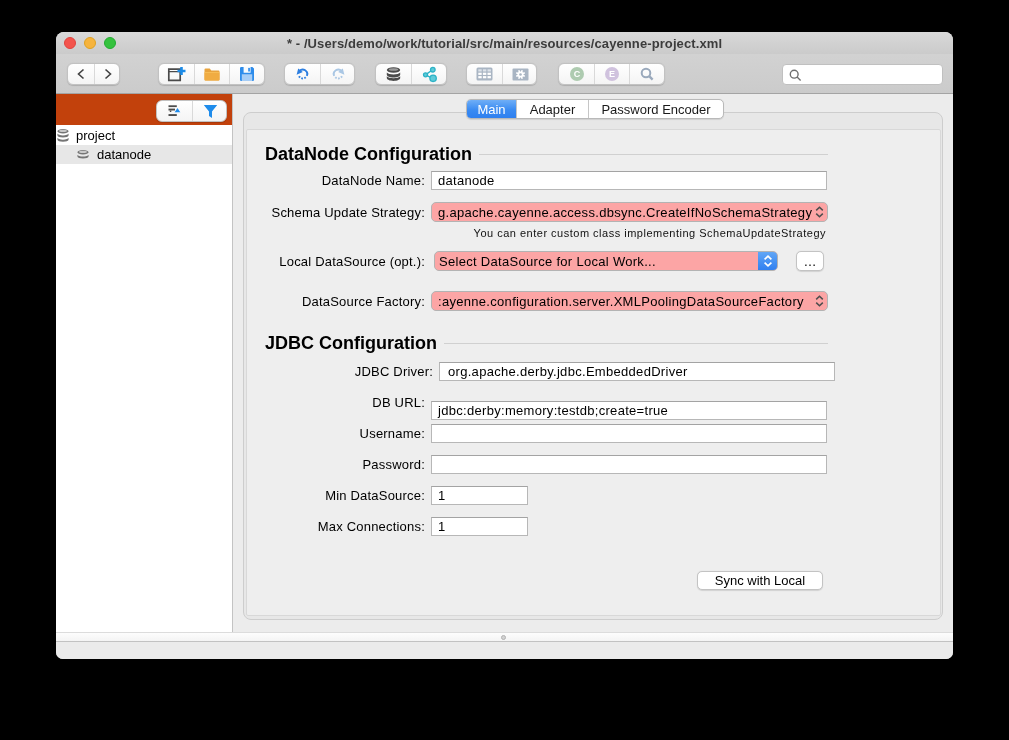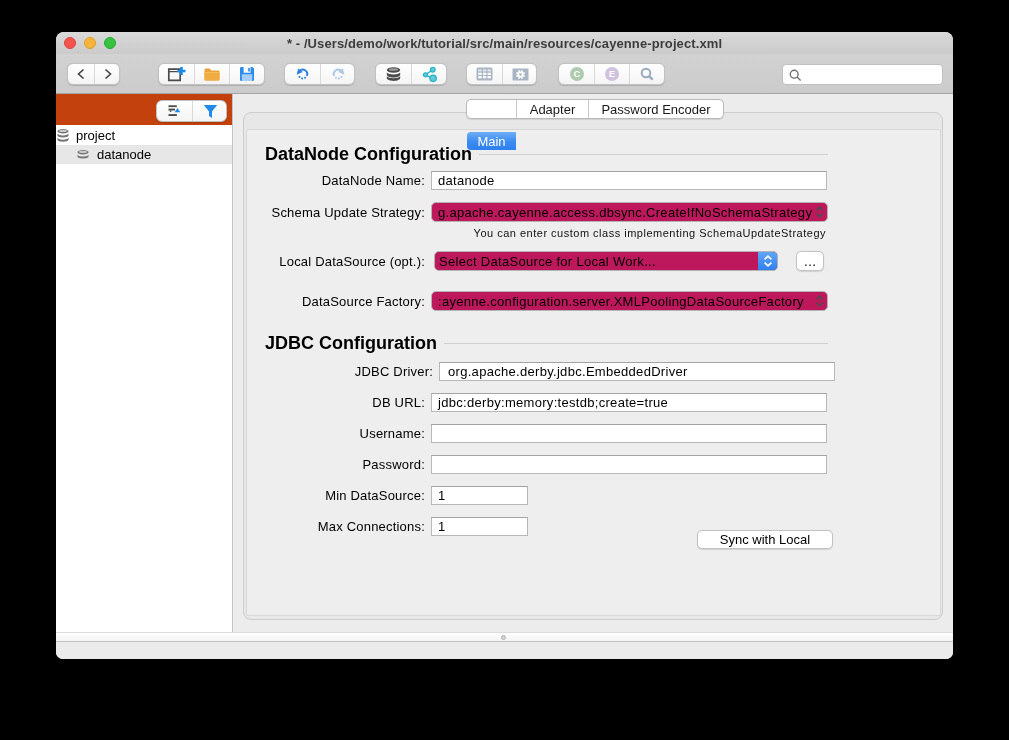--- a/index.html
+++ b/index.html
@@ -267,7 +267,7 @@
   </div>
   <div class="main">
     <div class="tabs">
-      <div class="tab on" style="width:49px;margin-top:32px;">Main</div>
+      <div class="tab on" style="width:49px;">Main</div>
       <div class="tab" style="width:72px;">Adapter</div>
       <div class="tab" style="width:135px;">Password Encoder</div>
     </div>

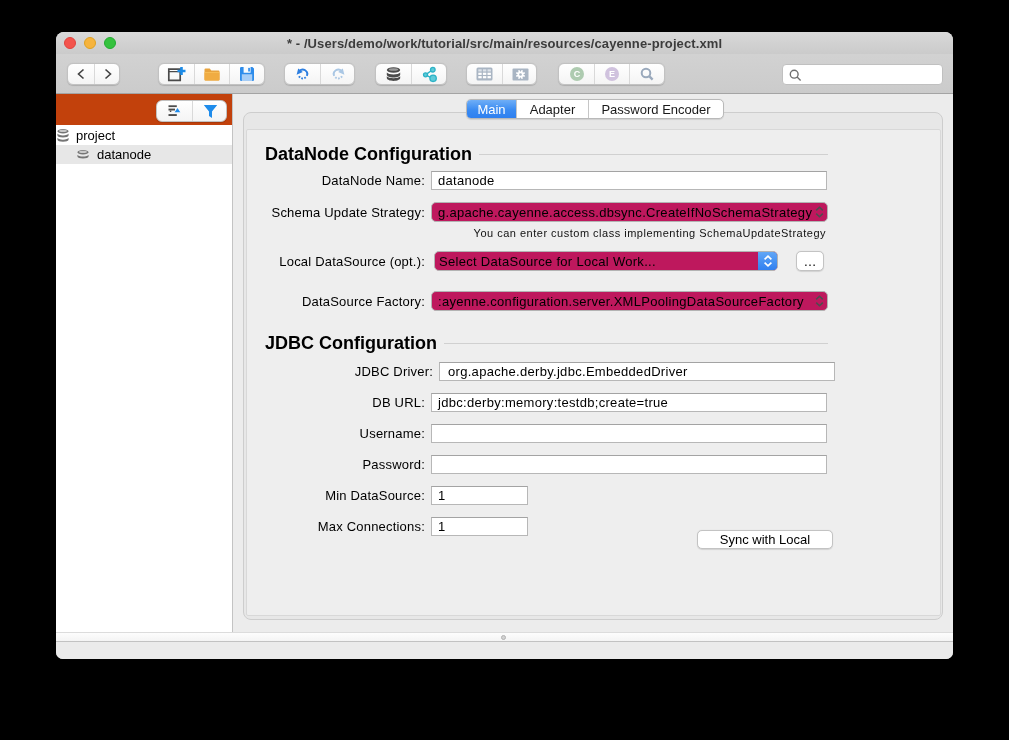--- a/index.html
+++ b/index.html
@@ -62,7 +62,7 @@
 .tfield { position:absolute; background:#fff; border:1px solid #b7b7b7;
   border-top-color:#a3a3a3; font-size:13px; letter-spacing:0.3px; color:#000; display:flex;
   align-items:center; padding-left:6px; white-space:nowrap; overflow:hidden; }
-.combo { position:absolute; background:#be185d; border:1px solid #b3b3b3;
+.combo { position:absolute; background:#fca5a5; border:1px solid #b3b3b3;
   border-radius:5px; font-size:13px; letter-spacing:0.3px; color:#000; display:flex; align-items:center;
   padding-left:6px; white-space:nowrap; overflow:hidden; }
 .combo .arr { position:absolute; right:3px; top:0; height:100%; display:flex;

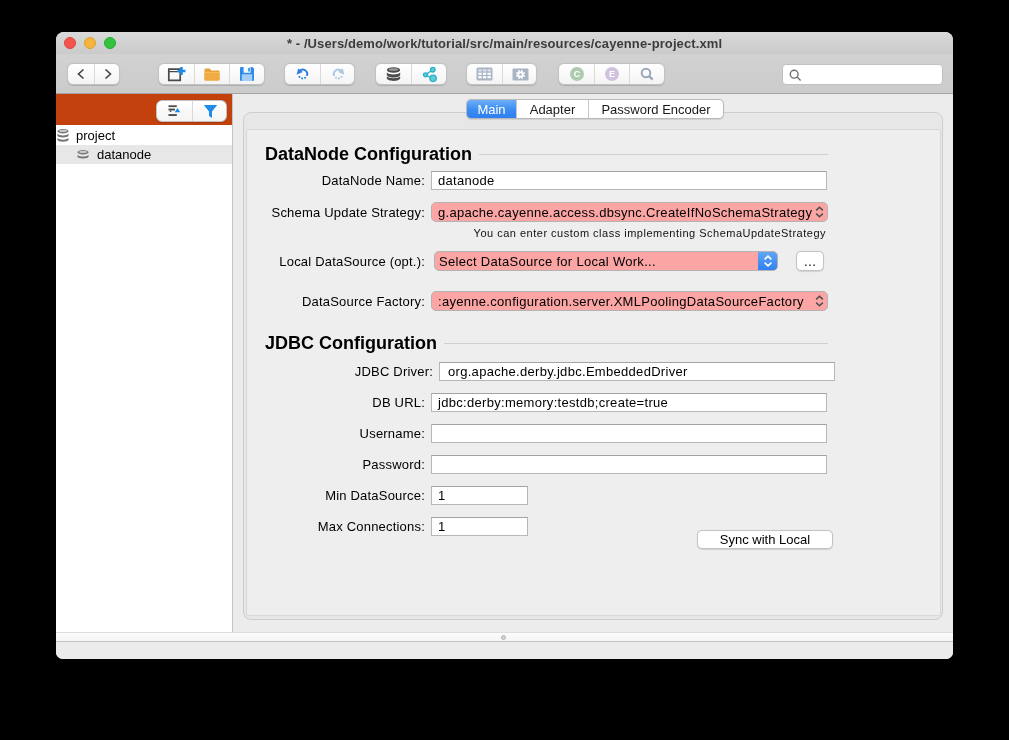--- a/index.html
+++ b/index.html
@@ -324,7 +324,7 @@
       </div>
       <div class="frow" style="left:0; top:263px; width:580px; height:19px;text-decoration:underline;">
         <span class="flabel">DB URL:</span>
-        <div class="tfield" style="left:184px; top:0; width:396px; height:19px;">jdbc:derby:memory:testdb;create=true</div>
+        <div class="tfield" style="left:184px; top:8px; width:396px; height:19px;">jdbc:derby:memory:testdb;create=true</div>
       </div>
       <div class="frow" style="left:0; top:294px; width:580px; height:19px;">
         <span class="flabel">Username:</span>

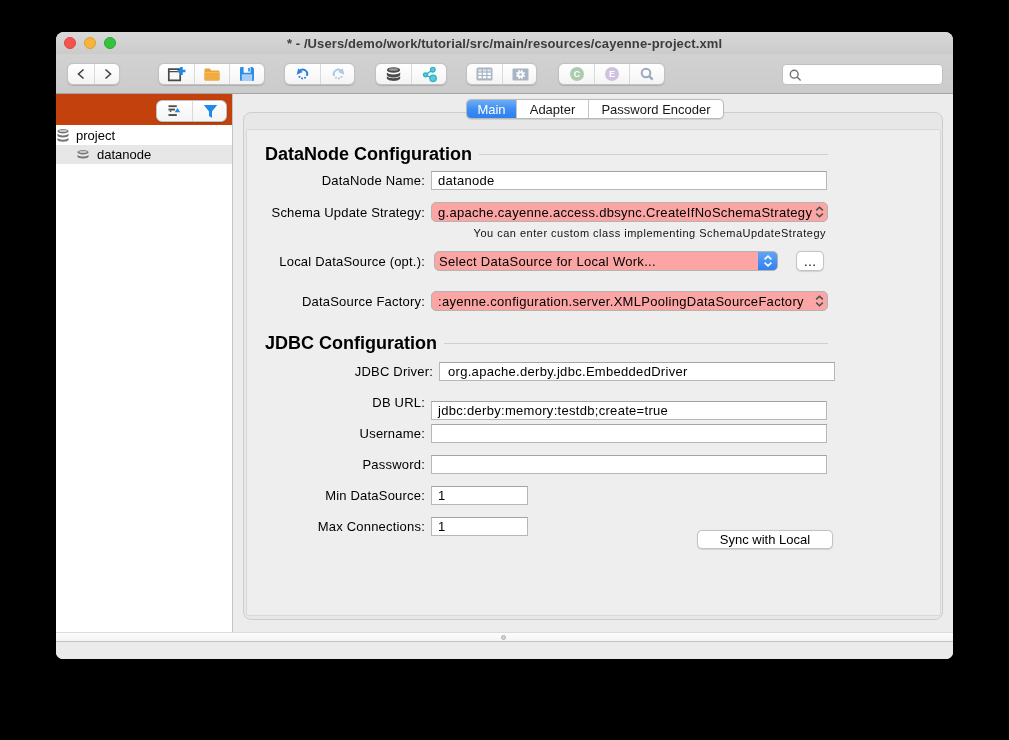--- a/index.html
+++ b/index.html
@@ -342,7 +342,7 @@
         <span class="flabel">Max Connections:</span>
         <div class="tfield" style="left:184px; top:0; width:97px; height:19px;">1</div>
       </div>
-      <div class="btn" style="left:450px; top:400px; width:136px; height:19px;">Sync with Local</div>
+      <div class="btn" style="left:450px; top:441px; width:126px; height:19px;">Sync with Local</div>
     </div>
     </div>
   </div>

